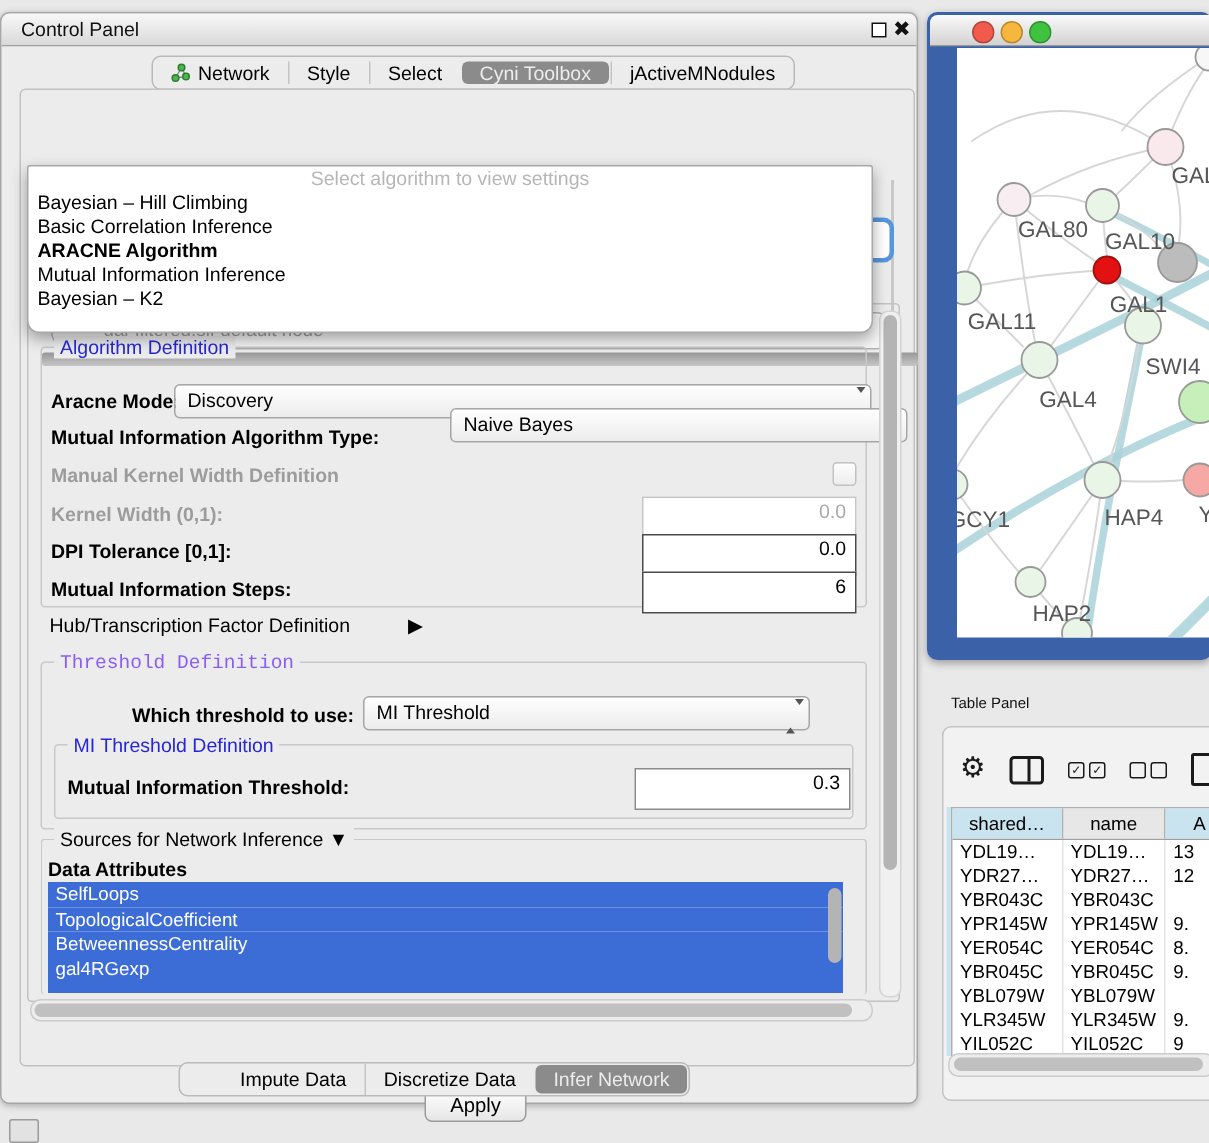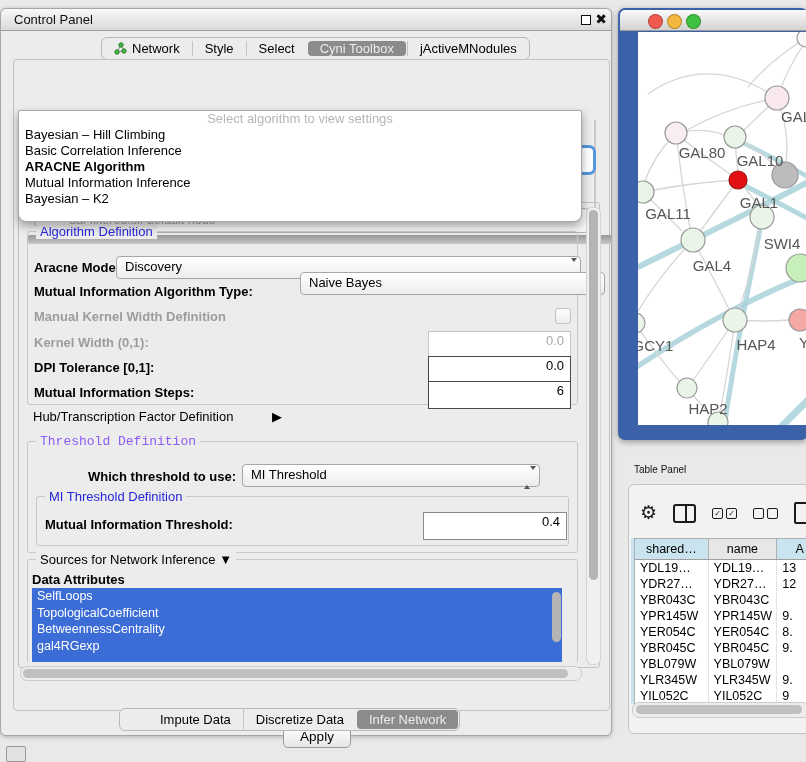--- a/index.html
+++ b/index.html
@@ -200,7 +200,7 @@
           <div class="group" style="left:8px;top:54px;width:533px;height:50px;border-color:#c8c8c8;">
             <div class="legend blue">MI Threshold Definition</div>
             <div class="flabel" style="left:8px;top:20px;">Mutual Information Threshold:</div>
-            <div class="tfield en" style="left:386px;top:15px;width:144px;border-width:1px;border-color:#8a8a8a;">0.4</div>
+            <div class="tfield en" style="left:386px;top:15px;width:144px;border-width:1px;border-color:#8a8a8a;">0.3</div>
           </div>
         </div>
 

